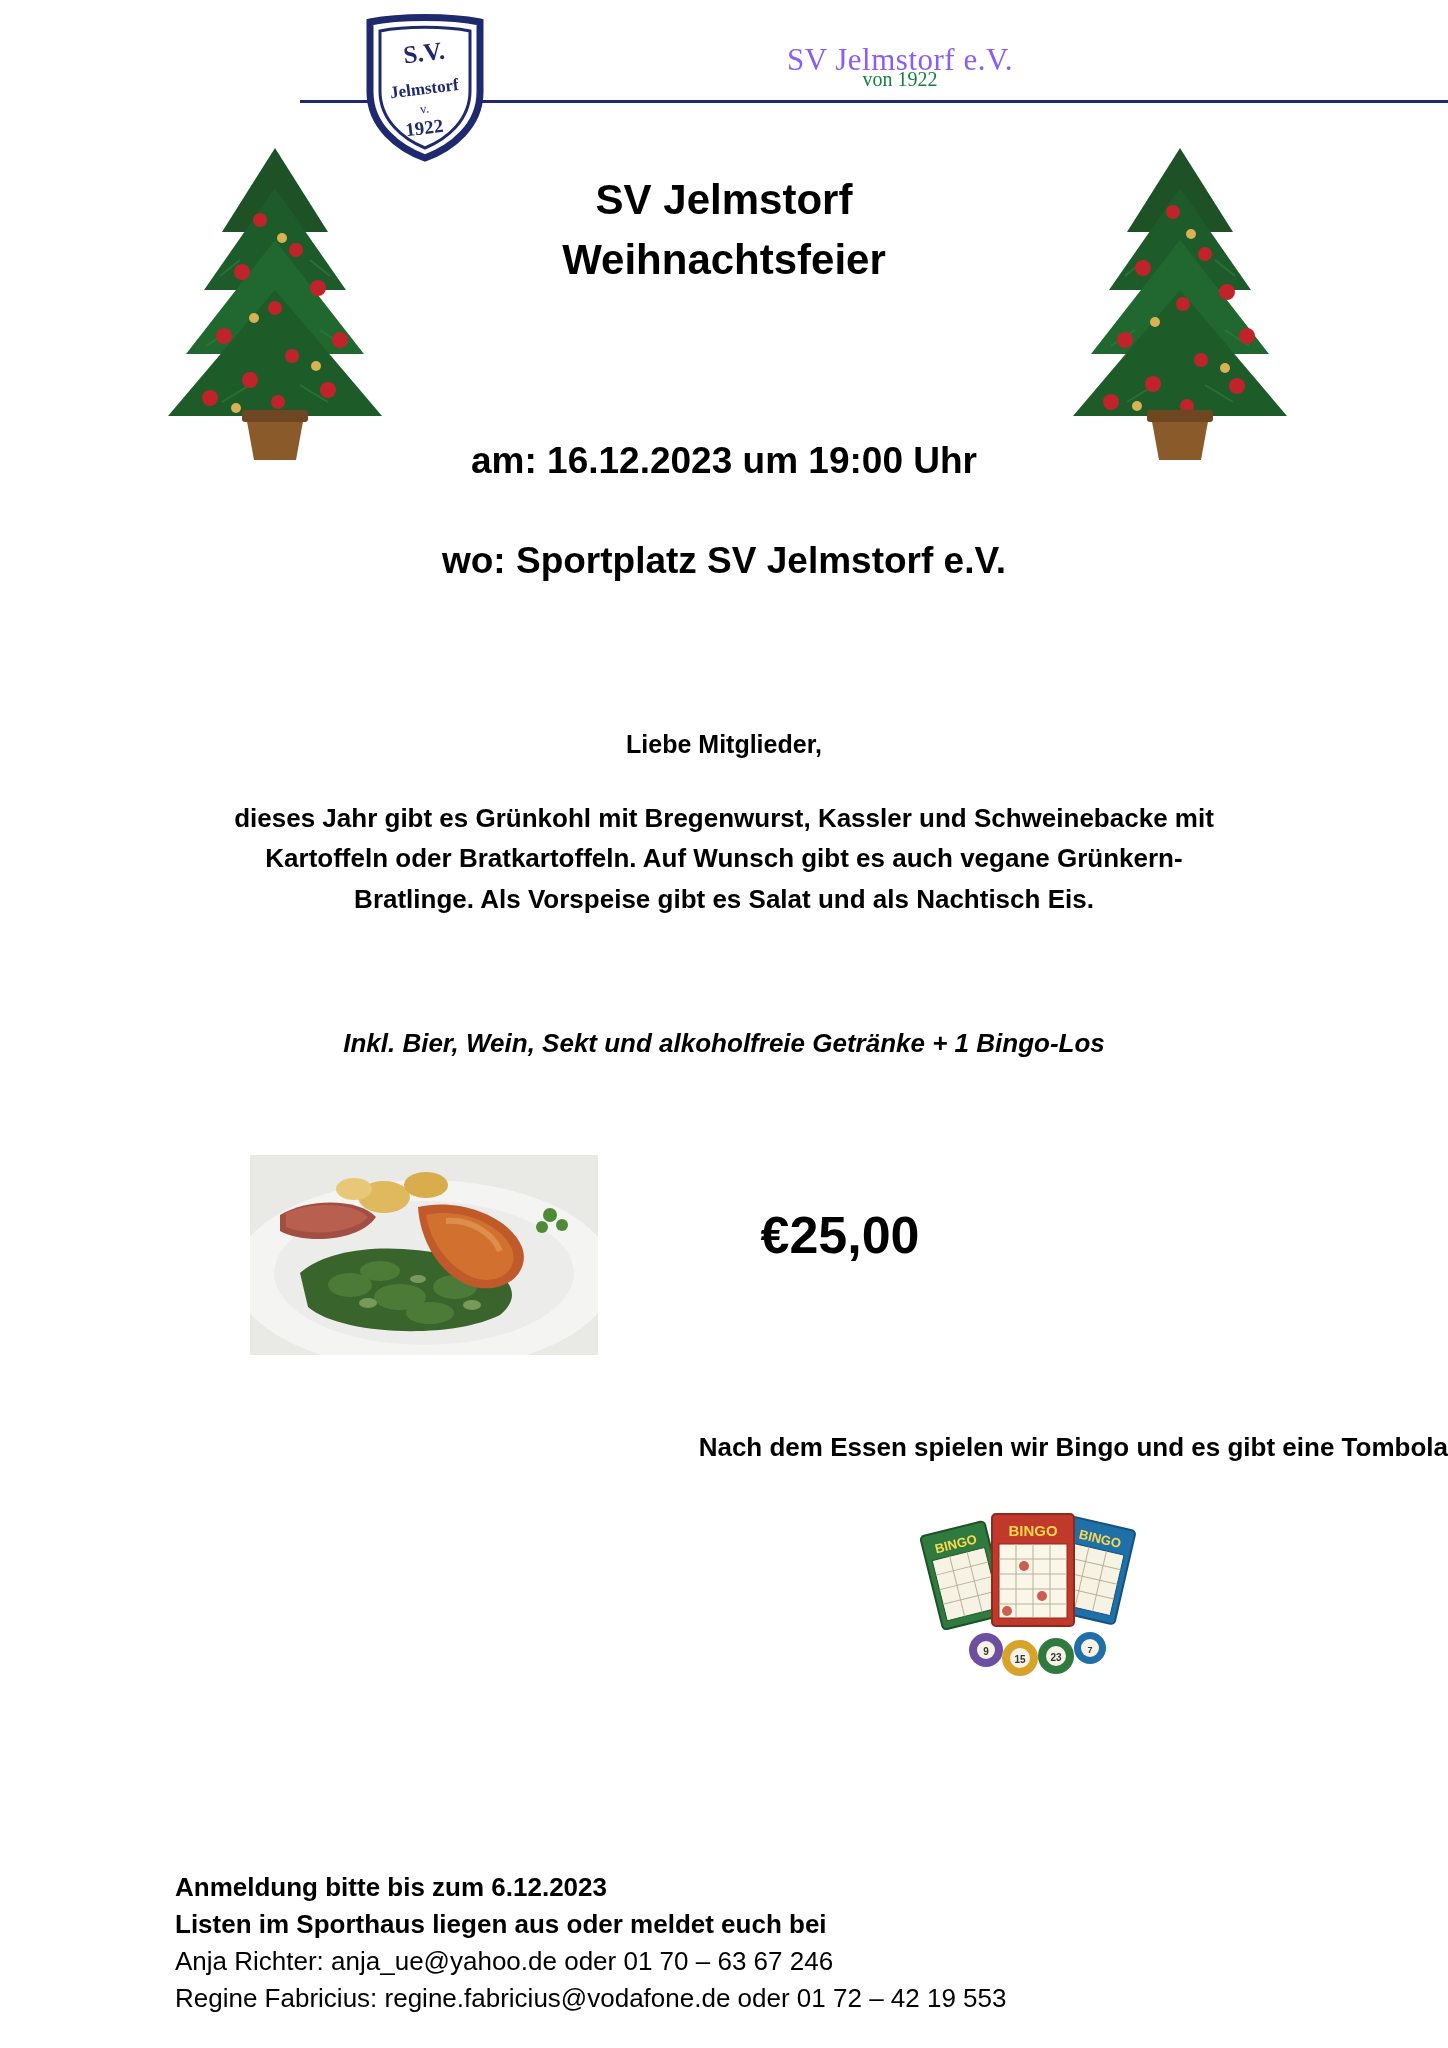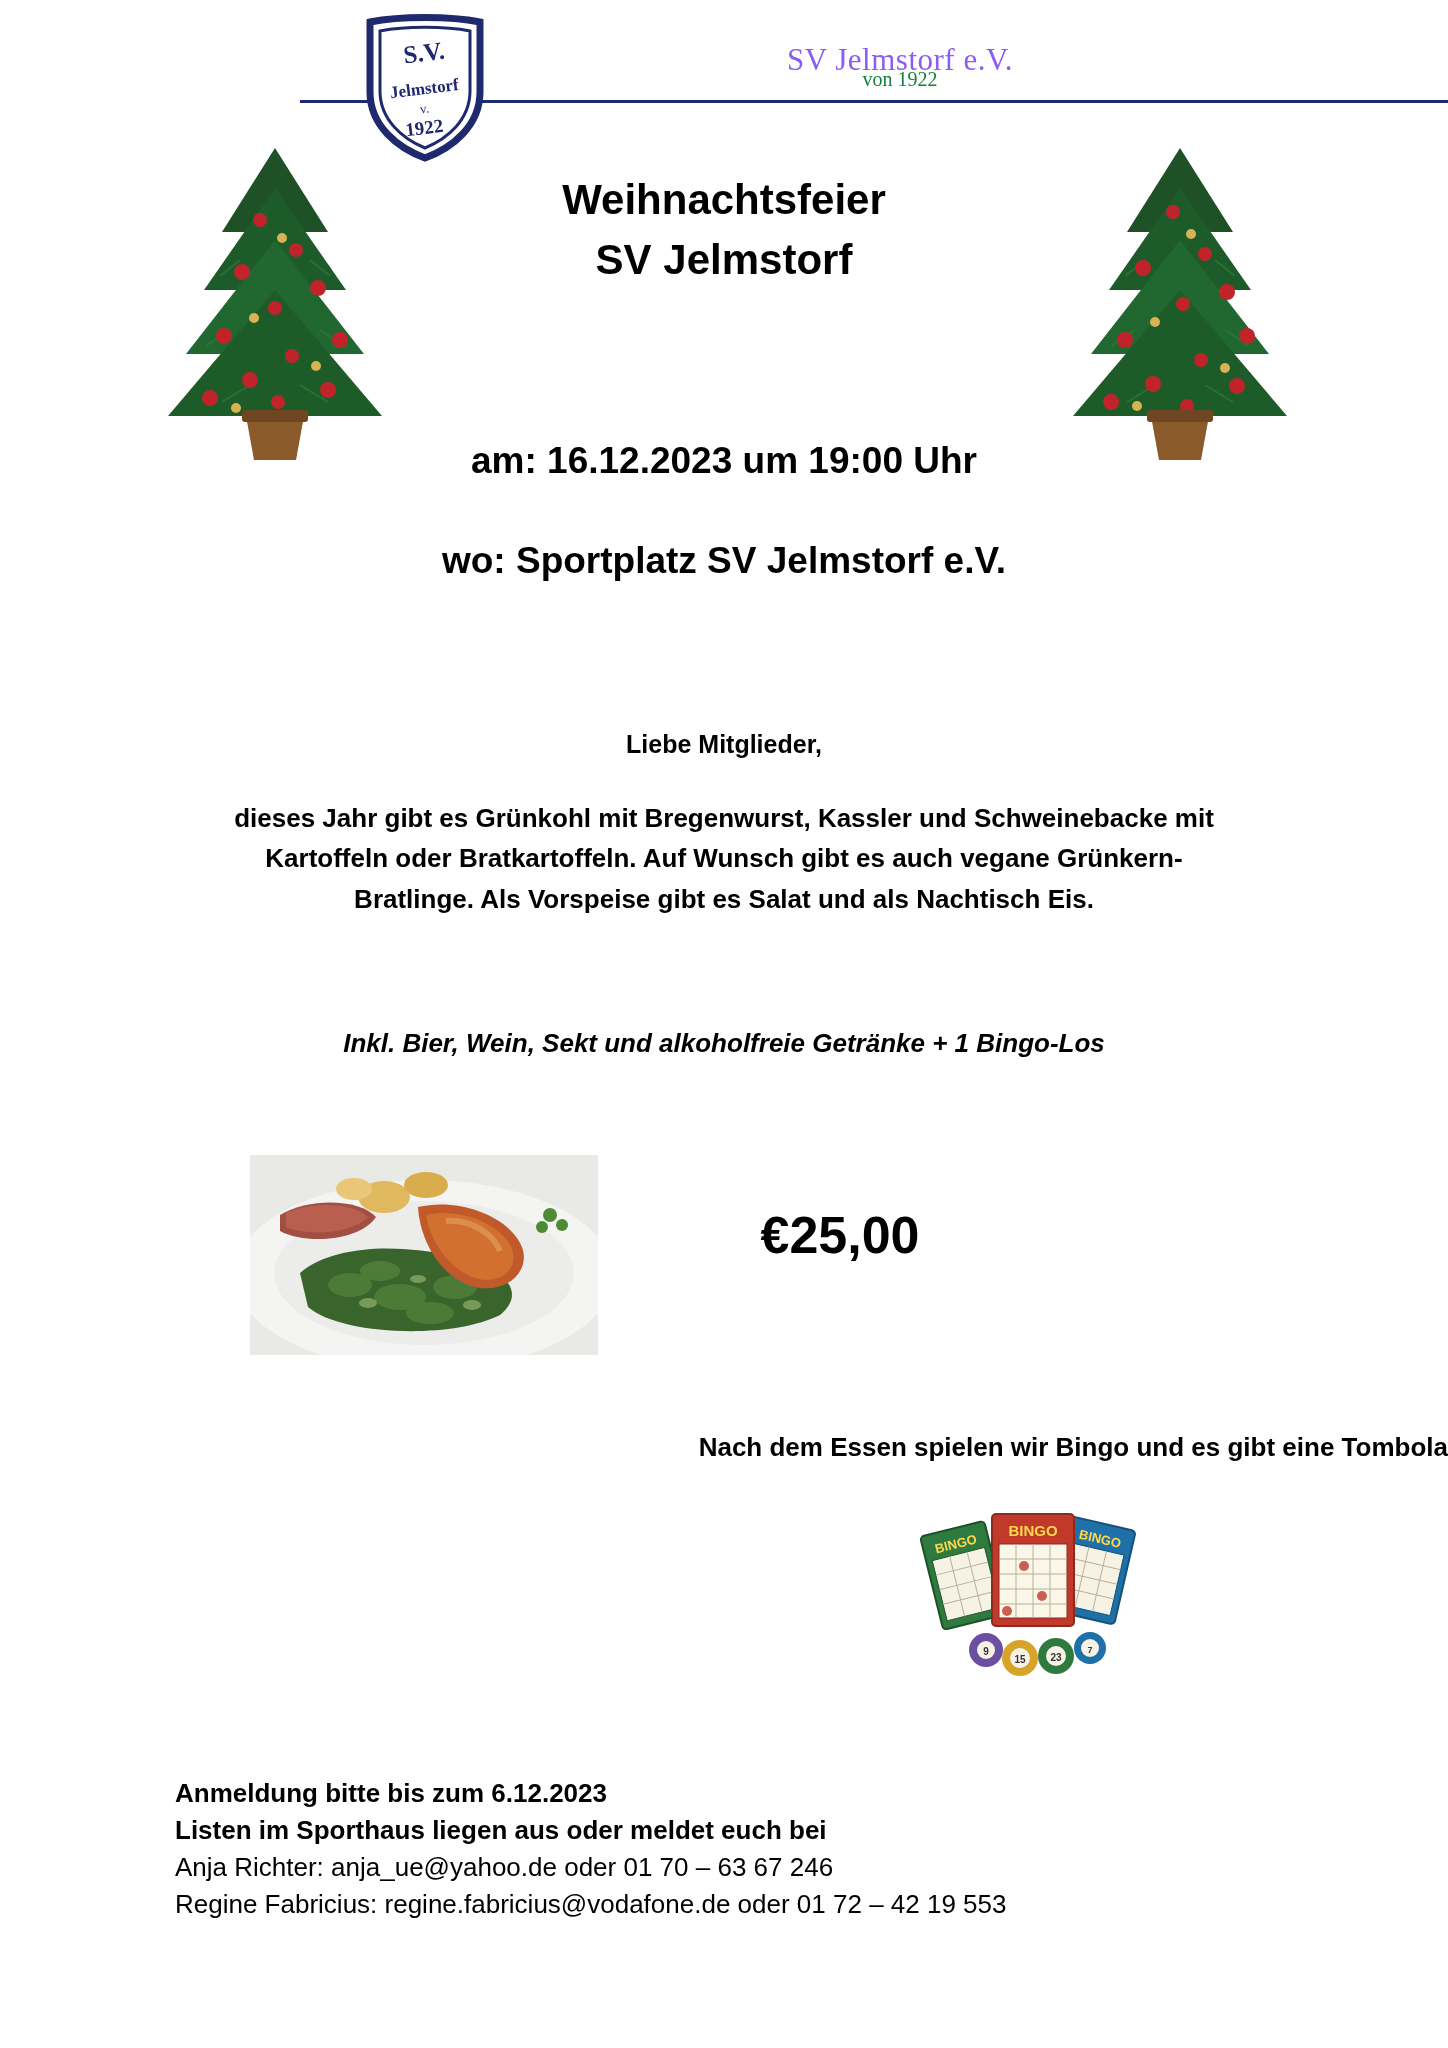--- a/index.html
+++ b/index.html
@@ -293,8 +293,8 @@
 </div>
 
 <div class="title-block">
+  <div class="title-line">SV Jelmstorf</div>
   <div class="title-line">Weihnachtsfeier</div>
-  <div class="title-line">SV Jelmstorf</div>
 </div>
 
 <div class="when">am: 16.12.2023 um 19:00 Uhr</div>

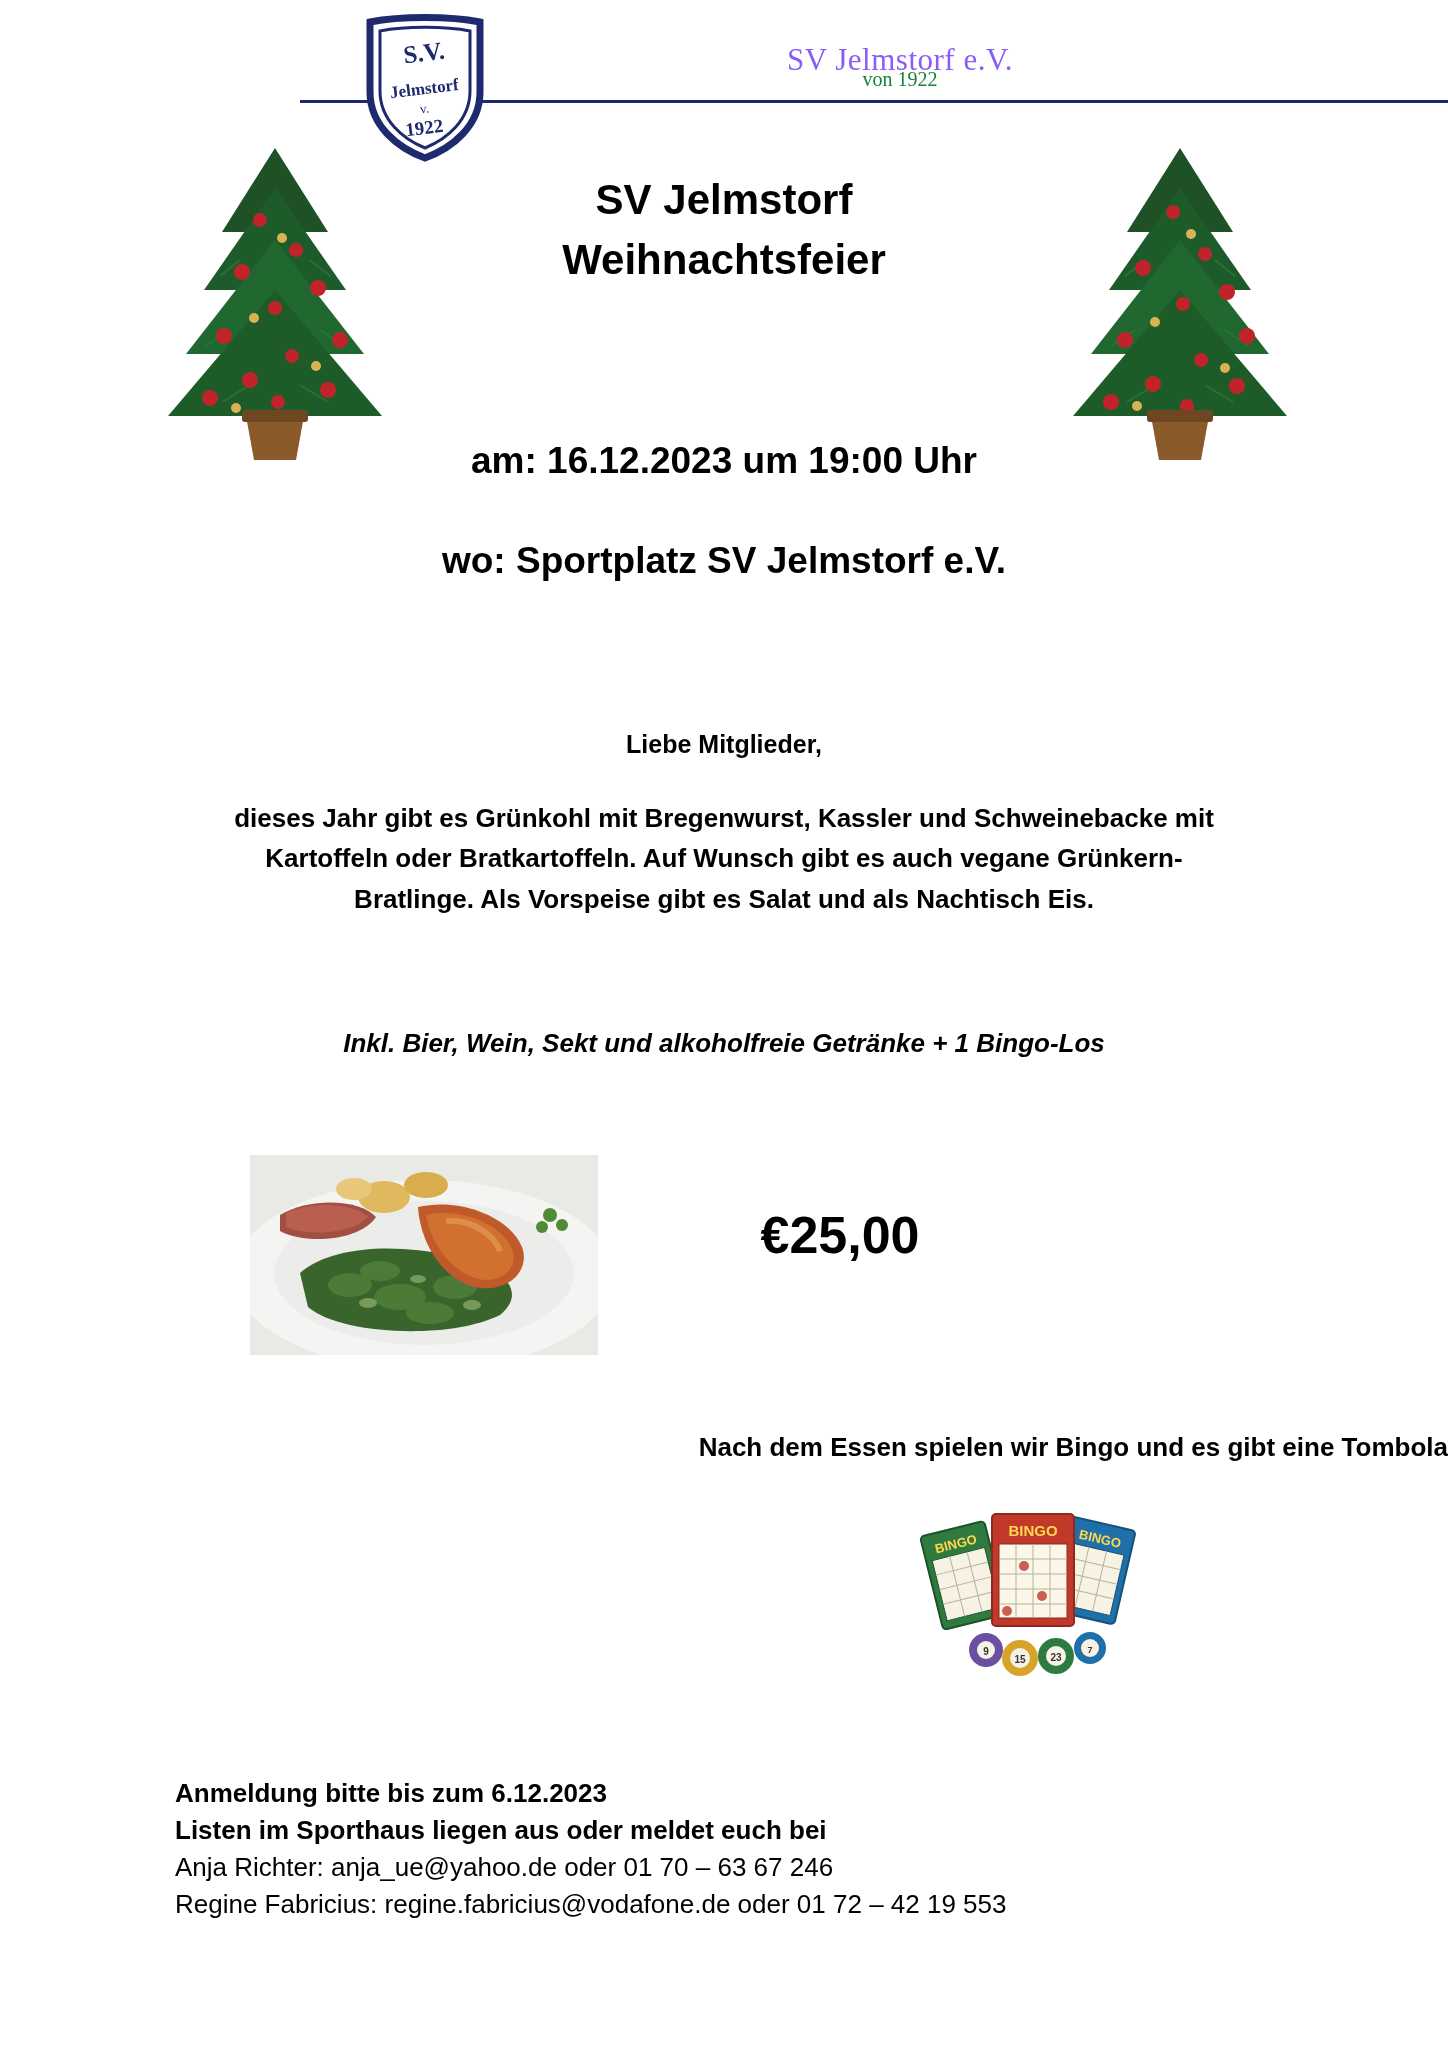--- a/index.html
+++ b/index.html
@@ -172,7 +172,7 @@
   .footer {
     position: absolute;
     left: 175px;
-    top: 1775px;
+    top: 1869px;
     width: 1150px;
   }
   .footer .bold-line {

